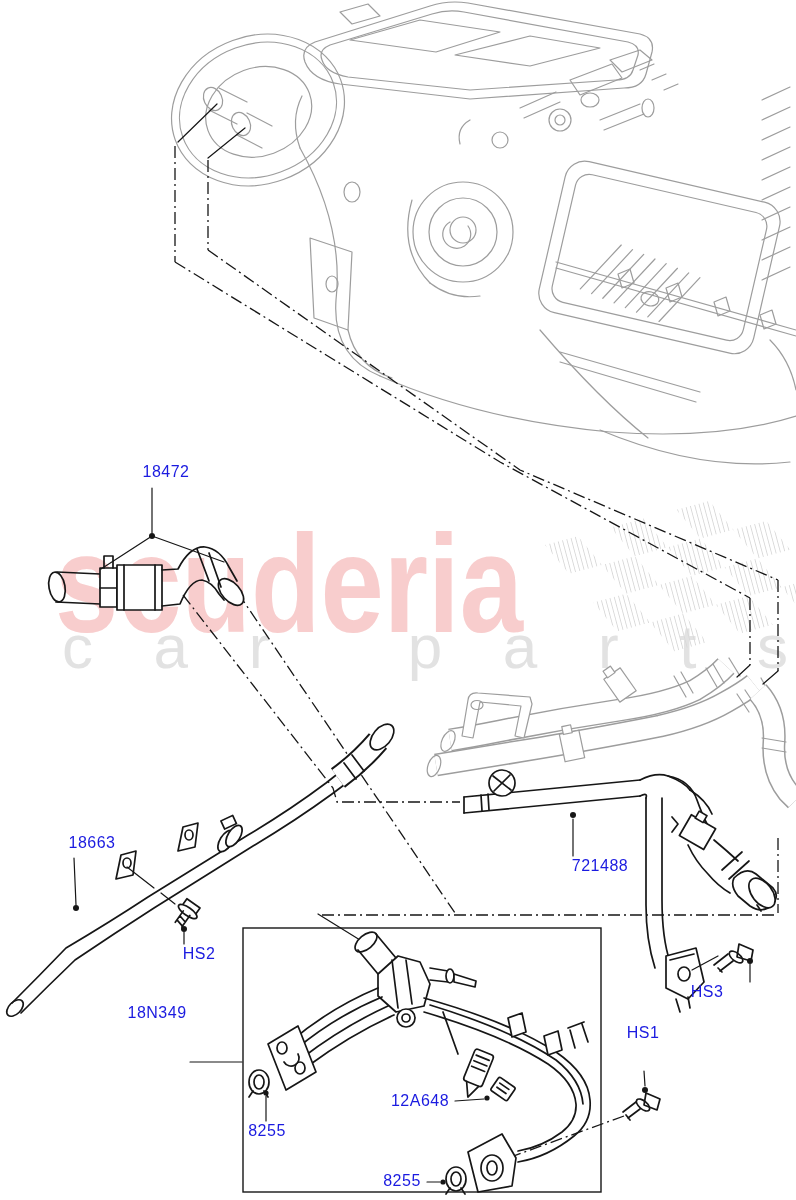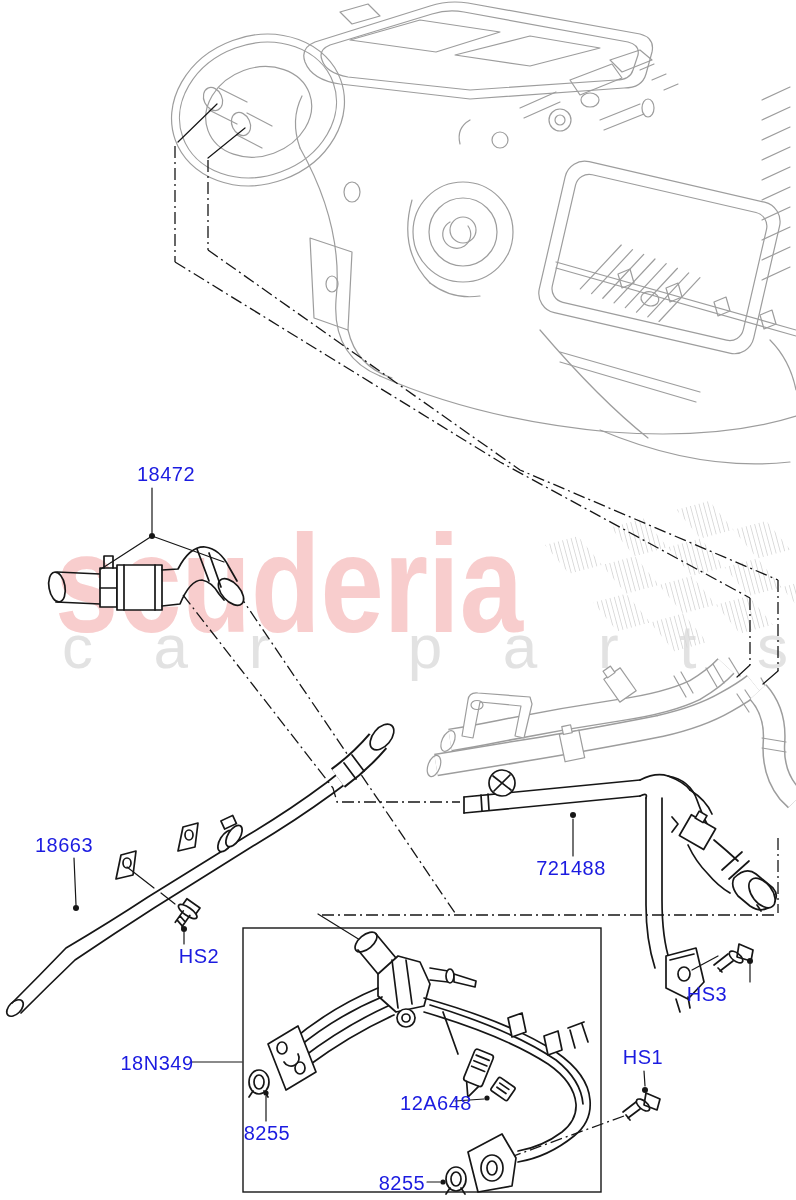--- a/index.html
+++ b/index.html
@@ -20,7 +20,7 @@
   svg .flagcell{fill:url(#hatch);stroke:none;}
   svg .wm-brand{fill:var(--wm-pink);font-family:"Liberation Sans",sans-serif;font-weight:bold;}
   svg .wm-tag{fill:var(--wm-gray);font-family:"Liberation Sans",sans-serif;}
-  .lbl{position:absolute;transform:translateX(-50%);font-size:20px;letter-spacing:.5px;
+  .lbl{position:absolute;transform:translateX(-50%);font-size:16px;letter-spacing:.5px;
        color:var(--label-blue);white-space:nowrap;cursor:pointer;line-height:1;}
 </style>
 </head>

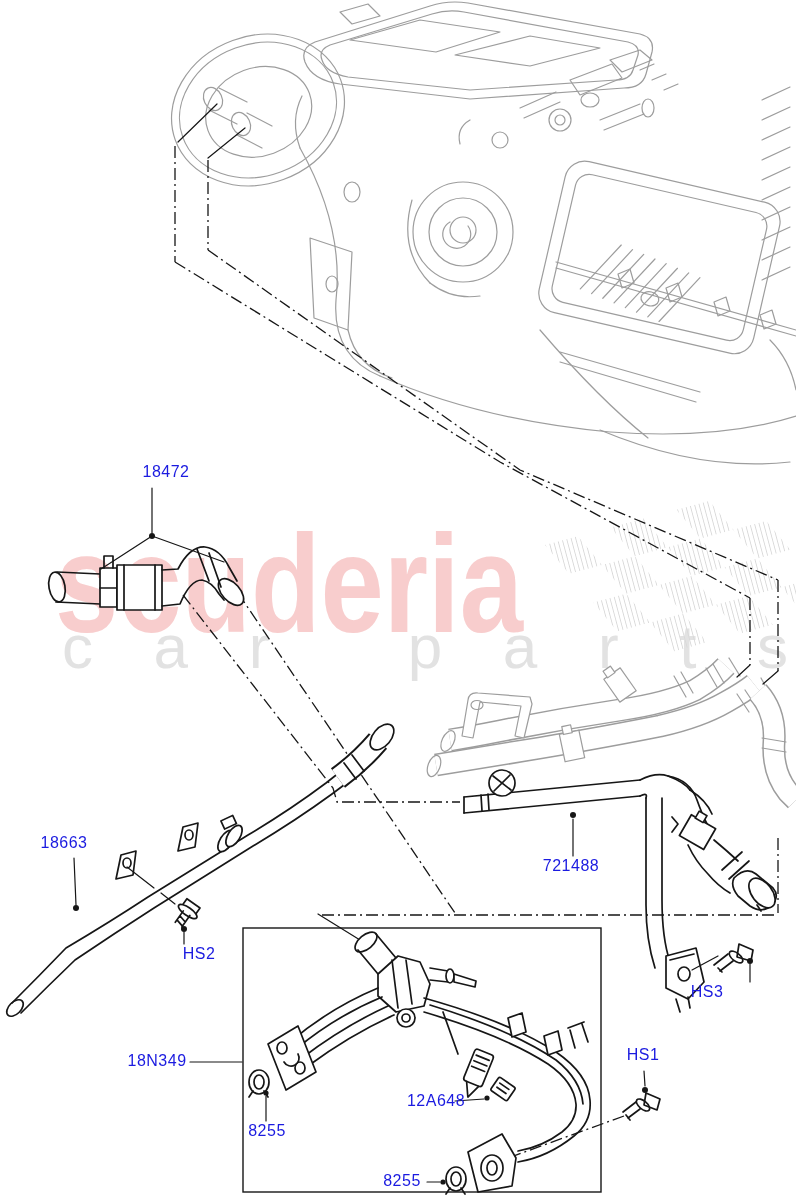--- a/index.html
+++ b/index.html
@@ -354,7 +354,7 @@
   </svg>
 
   <div class="lbl" style="left:166px;top:464px">18472</div>
-  <div class="lbl" style="left:64px;top:835px">18663</div>
+  <div class="lbl" style="left:92px;top:835px">18663</div>
   <div class="lbl" style="left:199px;top:946px">HS2</div>
   <div class="lbl" style="left:571px;top:858px">721488</div>
   <div class="lbl" style="left:707px;top:984px">HS3</div>

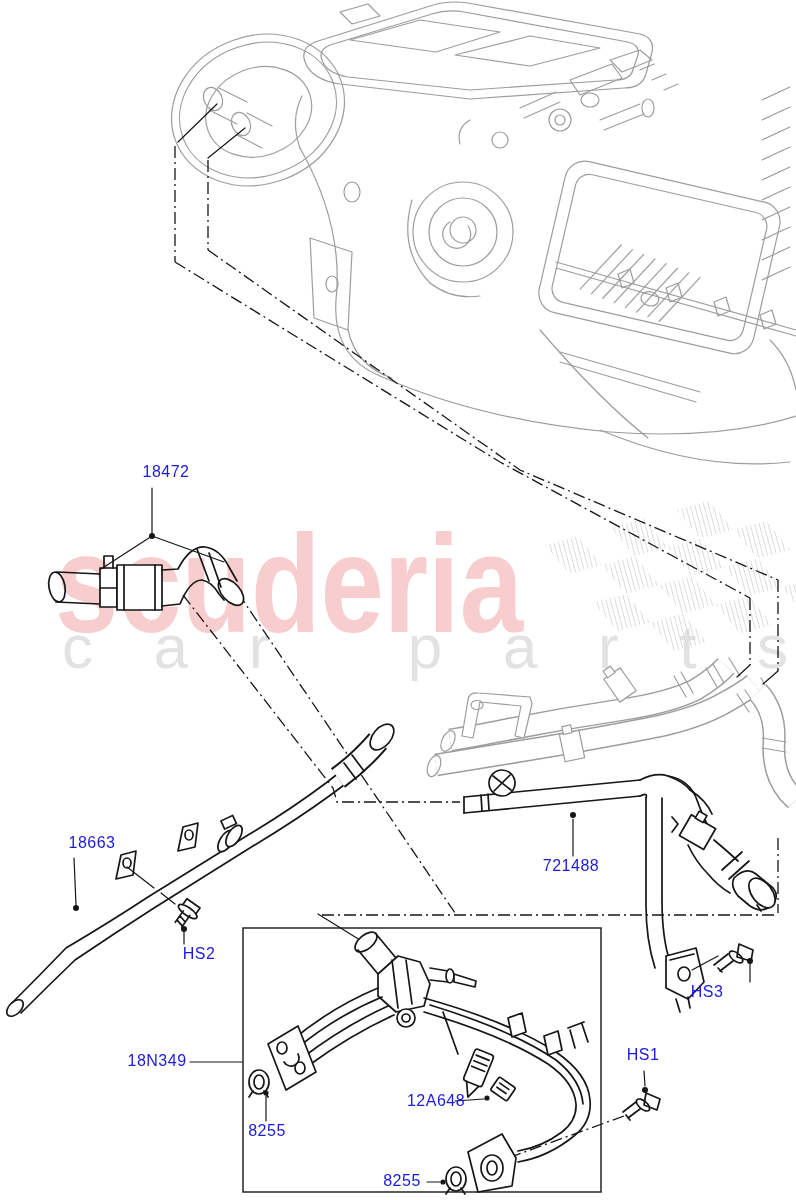--- a/index.html
+++ b/index.html
@@ -356,7 +356,7 @@
   <div class="lbl" style="left:166px;top:464px">18472</div>
   <div class="lbl" style="left:92px;top:835px">18663</div>
   <div class="lbl" style="left:199px;top:946px">HS2</div>
-  <div class="lbl" style="left:571px;top:858px">721488</div>
+  <div class="lbl" style="left:600px;top:858px">721488</div>
   <div class="lbl" style="left:707px;top:984px">HS3</div>
   <div class="lbl" style="left:157px;top:1053px">18N349</div>
   <div class="lbl" style="left:436px;top:1093px">12A648</div>

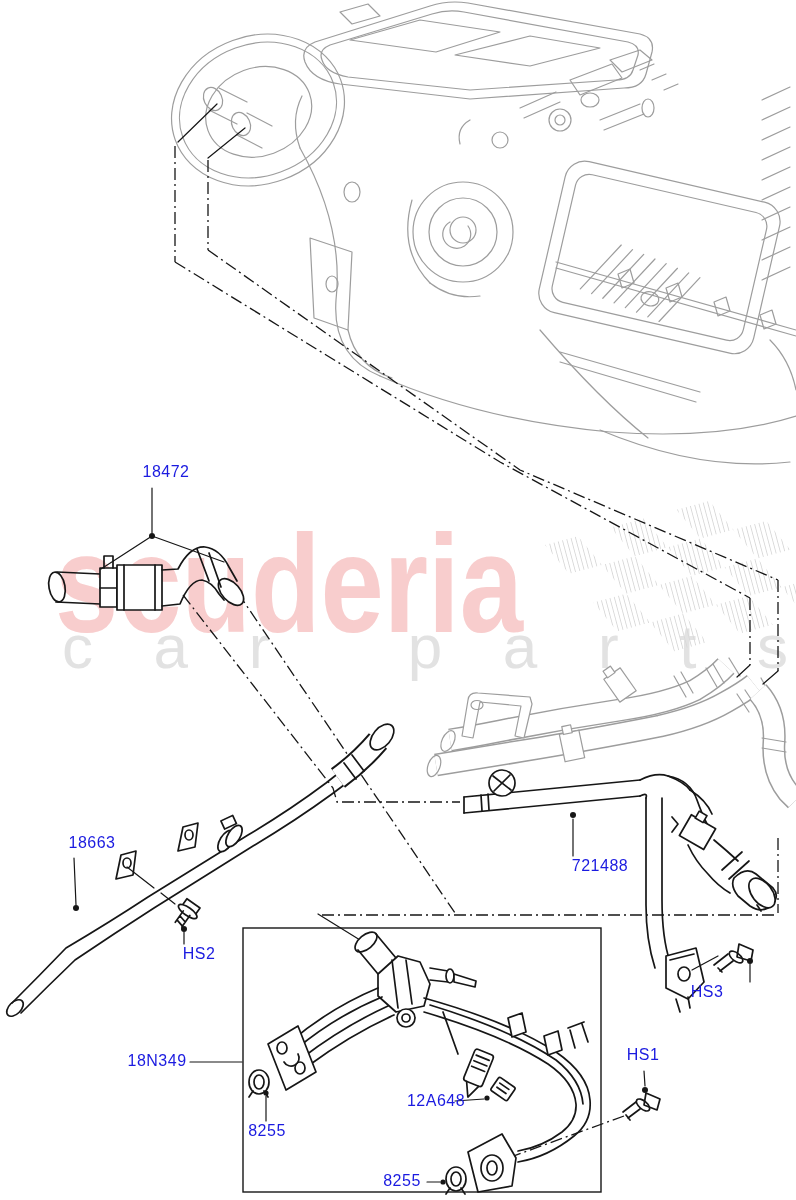--- a/index.html
+++ b/index.html
@@ -358,7 +358,7 @@
   <div class="lbl" style="left:199px;top:946px">HS2</div>
   <div class="lbl" style="left:600px;top:858px">721488</div>
   <div class="lbl" style="left:707px;top:984px">HS3</div>
-  <div class="lbl" style="left:157px;top:1053px">18N349</div>
+  <div class="lbl" style="left:157px;top:1005px">18N349</div>
   <div class="lbl" style="left:436px;top:1093px">12A648</div>
   <div class="lbl" style="left:267px;top:1123px">8255</div>
   <div class="lbl" style="left:643px;top:1047px">HS1</div>

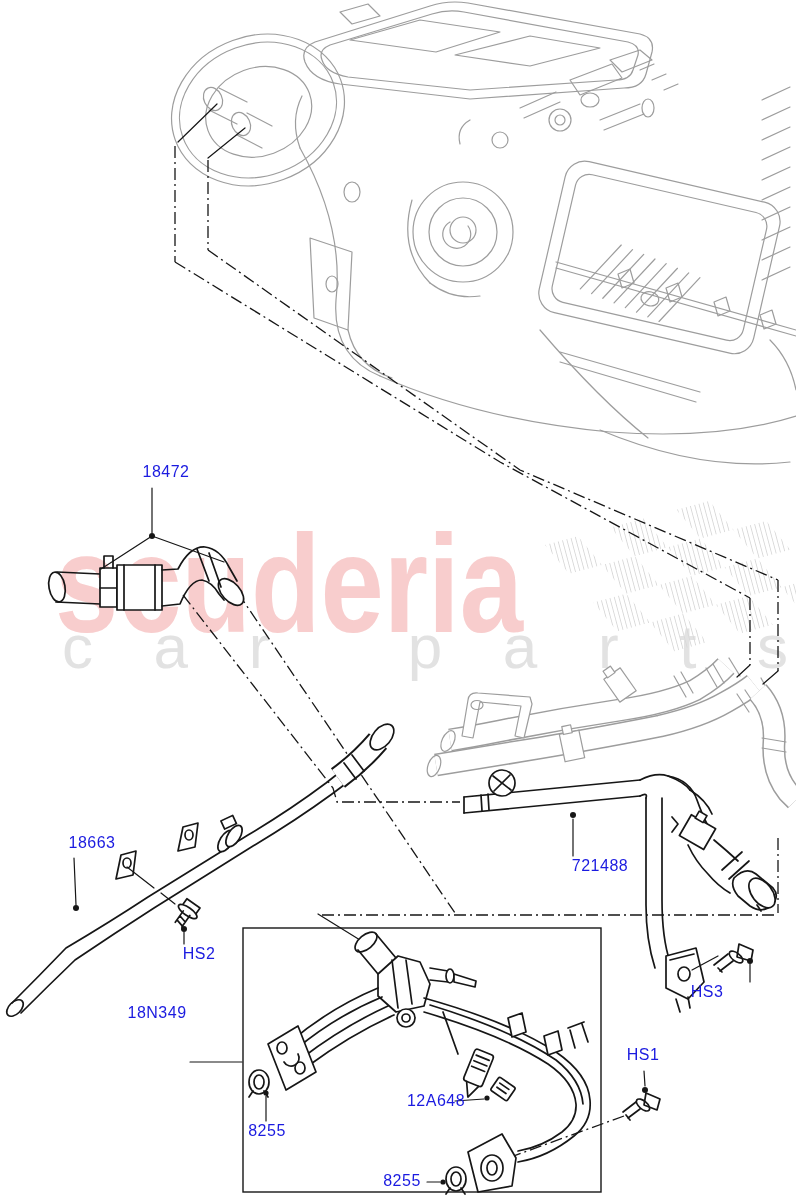--- a/index.html
+++ b/index.html
@@ -361,7 +361,7 @@
   <div class="lbl" style="left:157px;top:1005px">18N349</div>
   <div class="lbl" style="left:436px;top:1093px">12A648</div>
   <div class="lbl" style="left:267px;top:1123px">8255</div>
-  <div class="lbl" style="left:643px;top:1047px">HS1</div>
+  <div class="lbl" style="left:643px;top:1025px">HS1</div>
   <div class="lbl" style="left:402px;top:1173px">8255</div>
 </div>
 

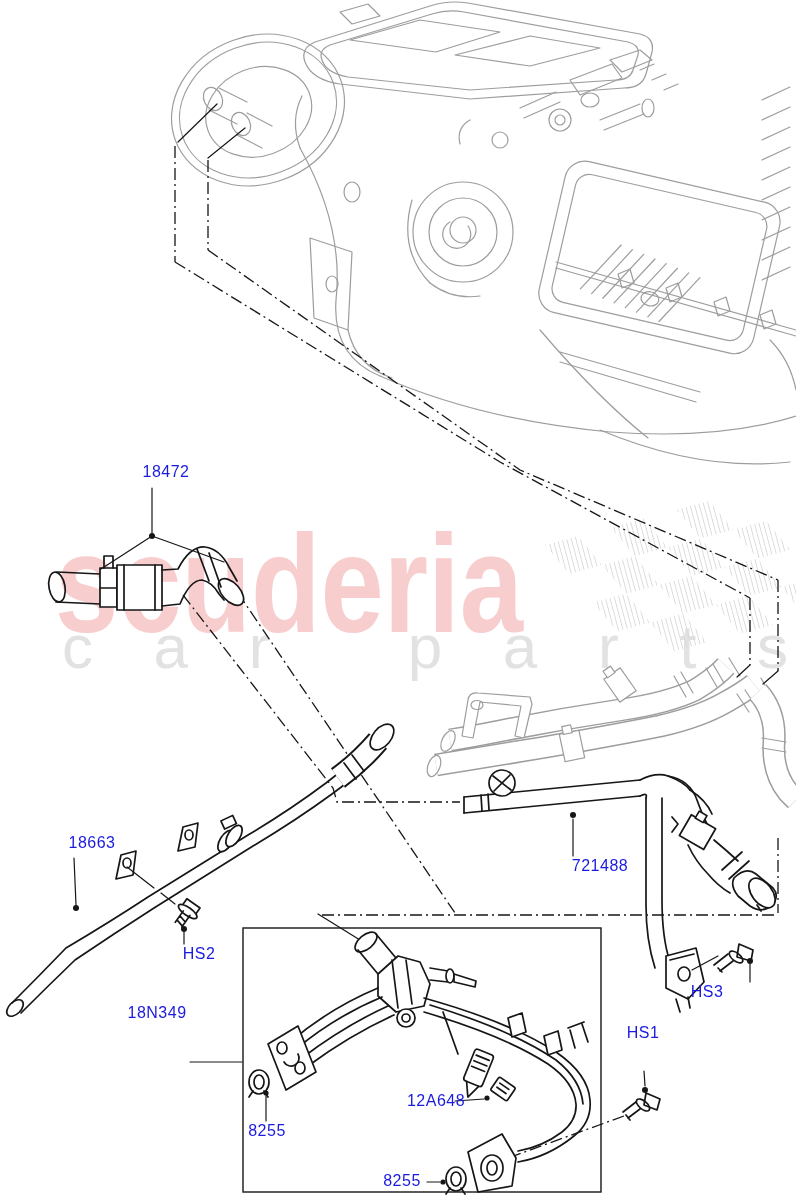--- a/index.html
+++ b/index.html
@@ -359,7 +359,7 @@
   <div class="lbl" style="left:600px;top:858px">721488</div>
   <div class="lbl" style="left:707px;top:984px">HS3</div>
   <div class="lbl" style="left:157px;top:1005px">18N349</div>
-  <div class="lbl" style="left:436px;top:1093px">12A648</div>
+  <div class="lbl" style="left:420px;top:1093px">12A648</div>
   <div class="lbl" style="left:267px;top:1123px">8255</div>
   <div class="lbl" style="left:643px;top:1025px">HS1</div>
   <div class="lbl" style="left:402px;top:1173px">8255</div>

